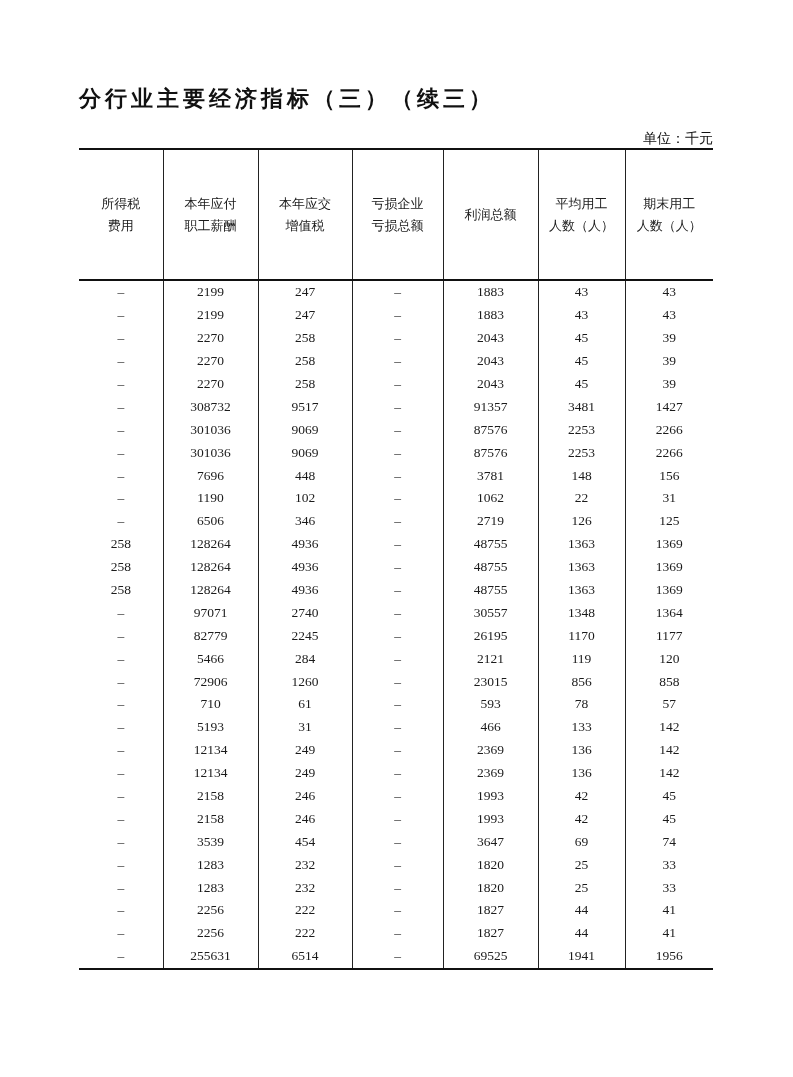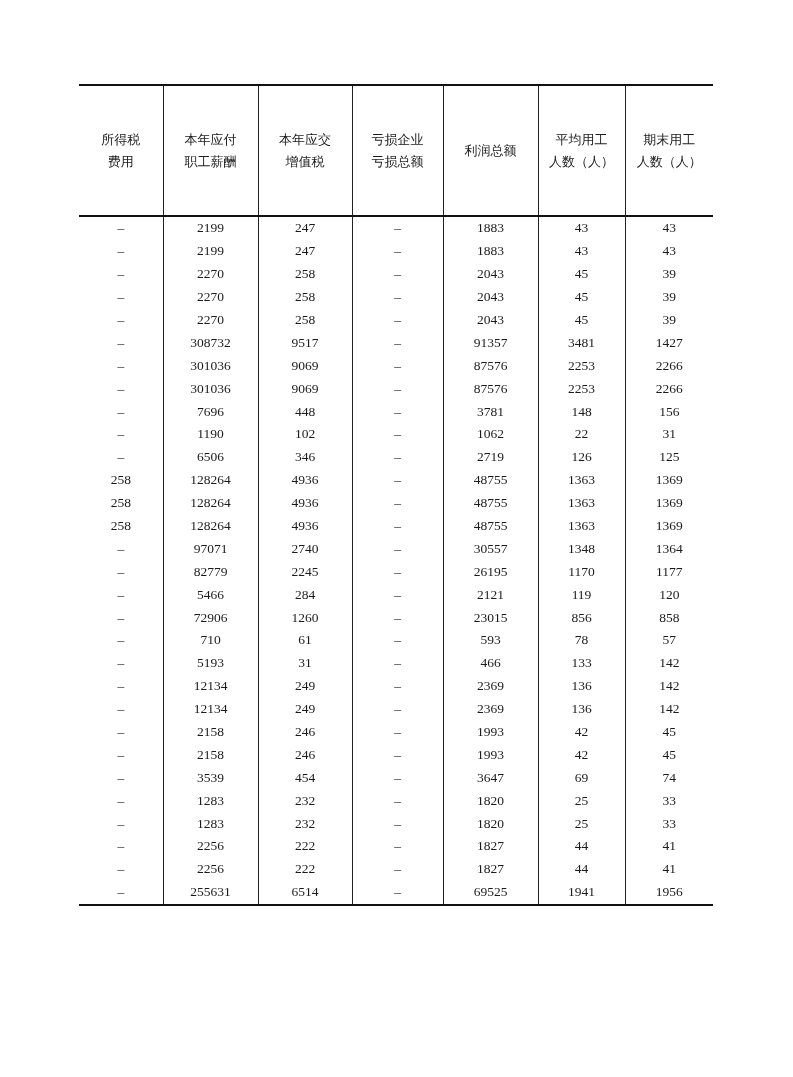--- a/index.html
+++ b/index.html
@@ -76,6 +76,7 @@
 <body>
 
 <div class="page">
+  <h1 class="title">分行业主要经济指标（三）（续三）</h1>
   <table class="stats-table">
     <colgroup>
       <col class="c1">

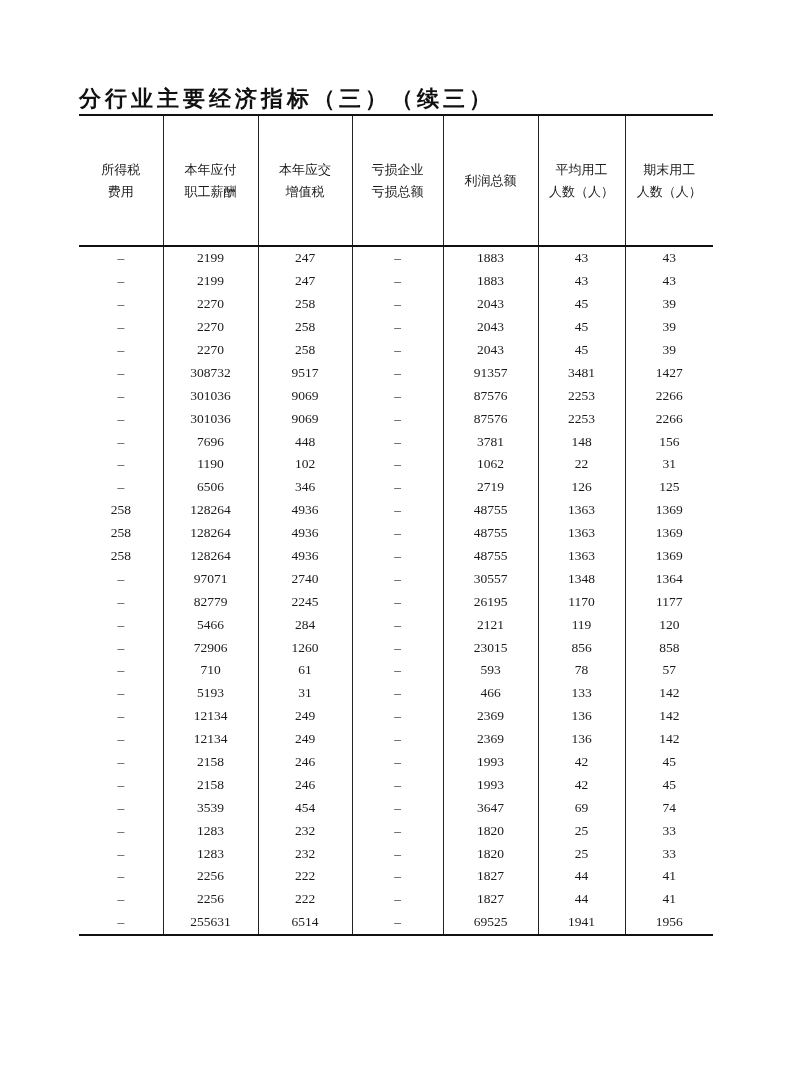--- a/index.html
+++ b/index.html
@@ -77,6 +77,7 @@
 
 <div class="page">
   <h1 class="title">分行业主要经济指标（三）（续三）</h1>
+  <div class="unit">单位：千元</div>
   <table class="stats-table">
     <colgroup>
       <col class="c1">

